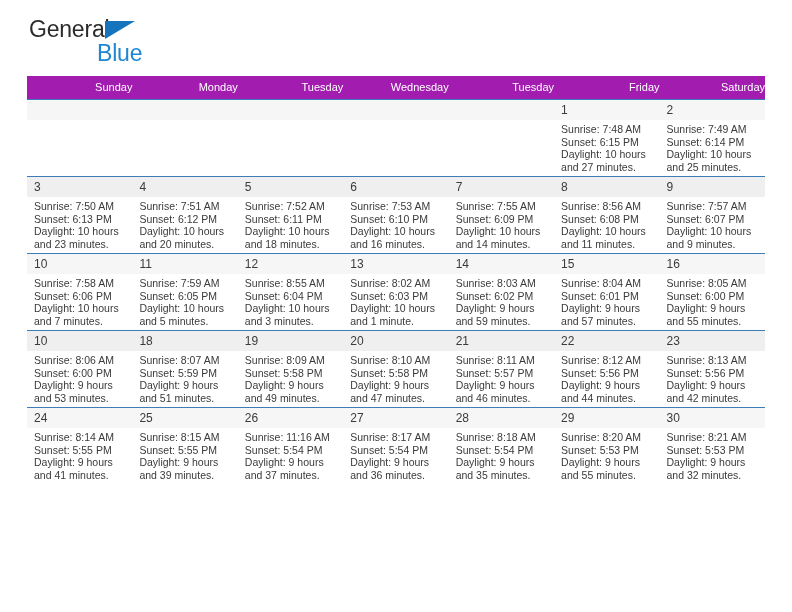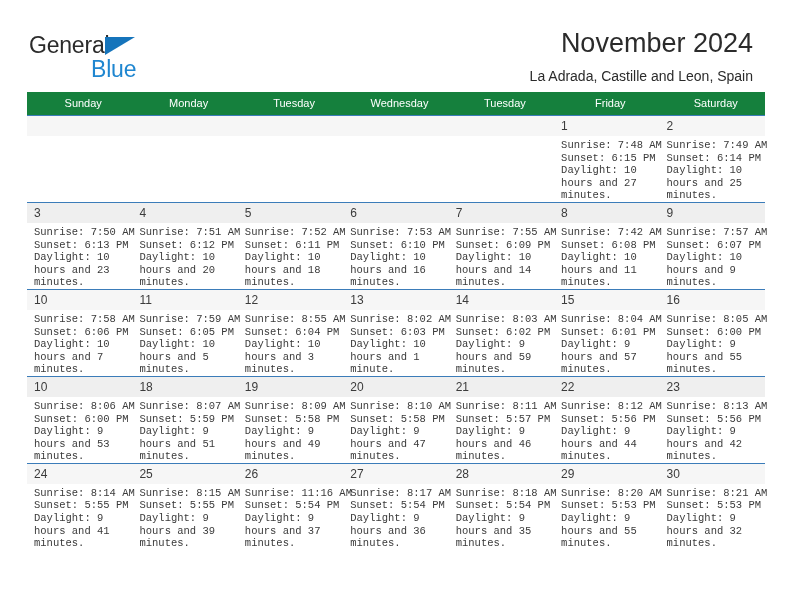--- a/index.html
+++ b/index.html
@@ -19,7 +19,7 @@
     width: 780px;
     height: 612px;
     box-sizing: border-box;
-    padding: 16px 27px;
+    padding: 0 27px;
   }
 
   

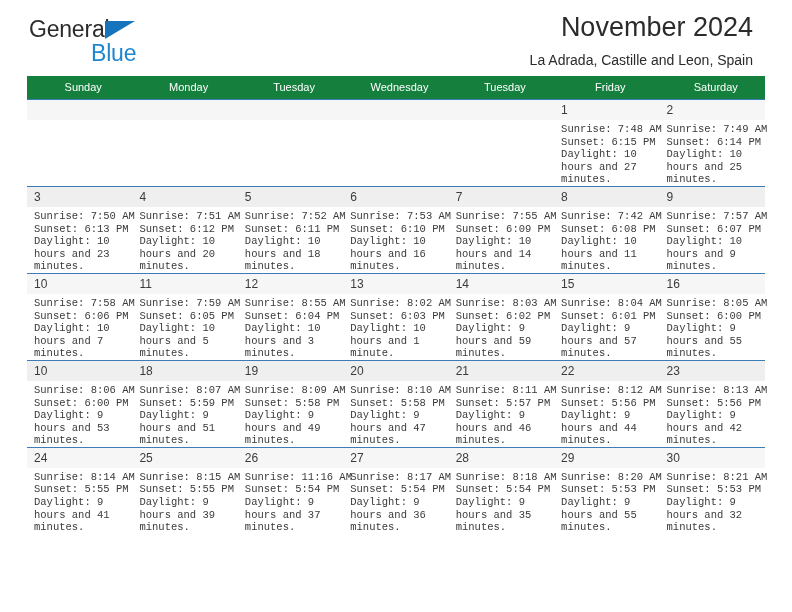--- a/index.html
+++ b/index.html
@@ -155,10 +155,6 @@
       <span class="brand-blue">Blue</span>
     </div>
 
-    <div class="titles">
-      <h1 class="cal-title">November 2024</h1>
-      <p class="cal-sub">La Adrada, Castille and Leon, Spain</p>
-    </div>
 
   </div>
 

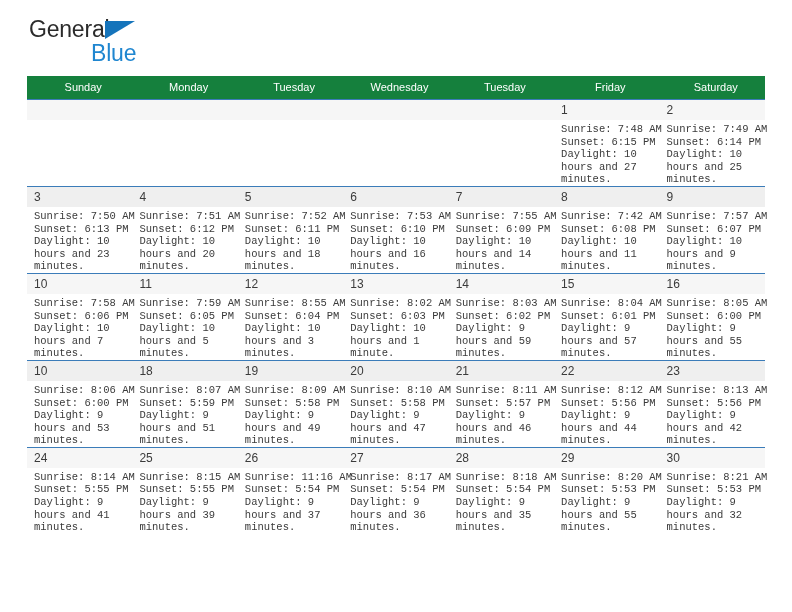--- a/index.html
+++ b/index.html
@@ -54,7 +54,7 @@
   }
   .brand-blue {
     position: absolute;
-    left: 62px;
+    left: 68px;
     top: 24px;
     font-size: 23px;
     letter-spacing: -0.2px;

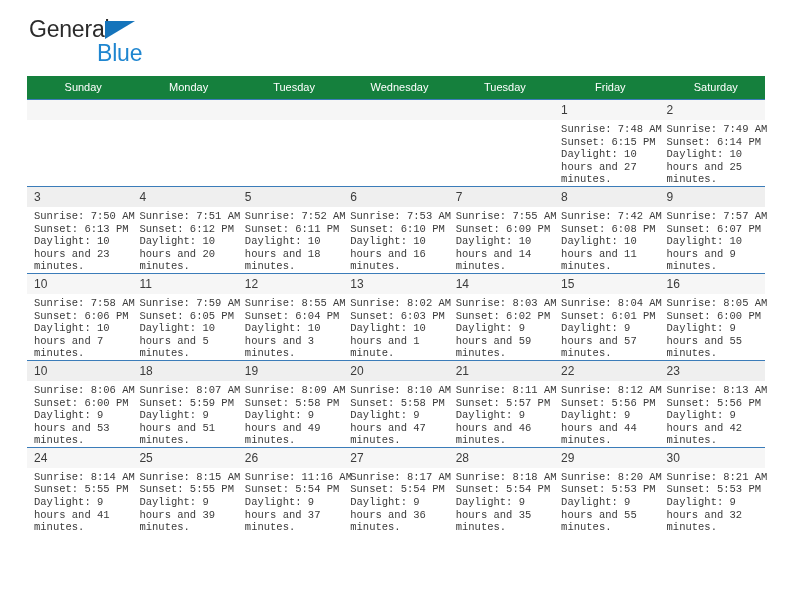--- a/index.html
+++ b/index.html
@@ -88,11 +88,11 @@
     table-layout: fixed;
   }
   .cal th {
-    background: #15803d;
+    background: #a21caf;
     color: #ffffff;
     font-size: 11px;
     font-weight: normal;
-    text-align: center;
+    text-align: right;
     padding: 5px 0 5px 7px;
     height: 13px;
     line-height: 13px;

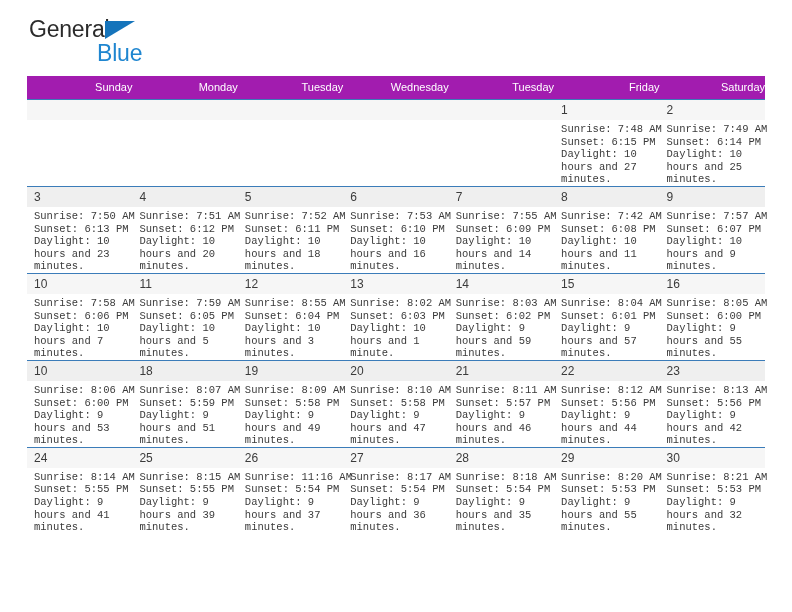--- a/index.html
+++ b/index.html
@@ -132,7 +132,6 @@
     font-size: 10.5px;
     line-height: 12.6px;
     color: #3a3a3a;
-    font-family: Liberation Mono, monospace;
   }
   .info span {
     display: block;

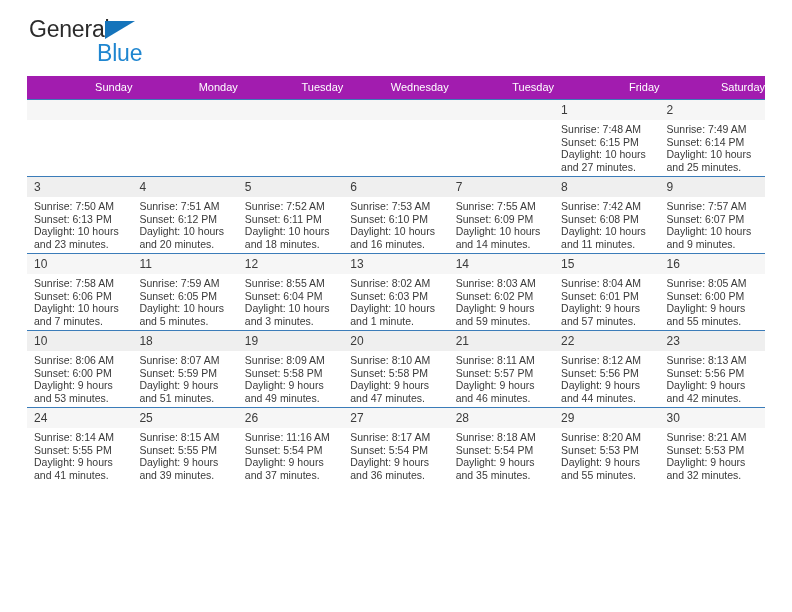--- a/index.html
+++ b/index.html
@@ -247,7 +247,7 @@
           <td class="cell-day">
             <span class="daynum">8</span>
             <span class="info">
-              <span class="sunrise">Sunrise: 7:42 AM</span>
+              <span class="sunrise">Sunrise: 8:56 AM</span>
               <span class="sunset">Sunset: 6:08 PM</span>
               <span class="daylight">Daylight: 10 hours and 11 minutes.</span>
             </span>

